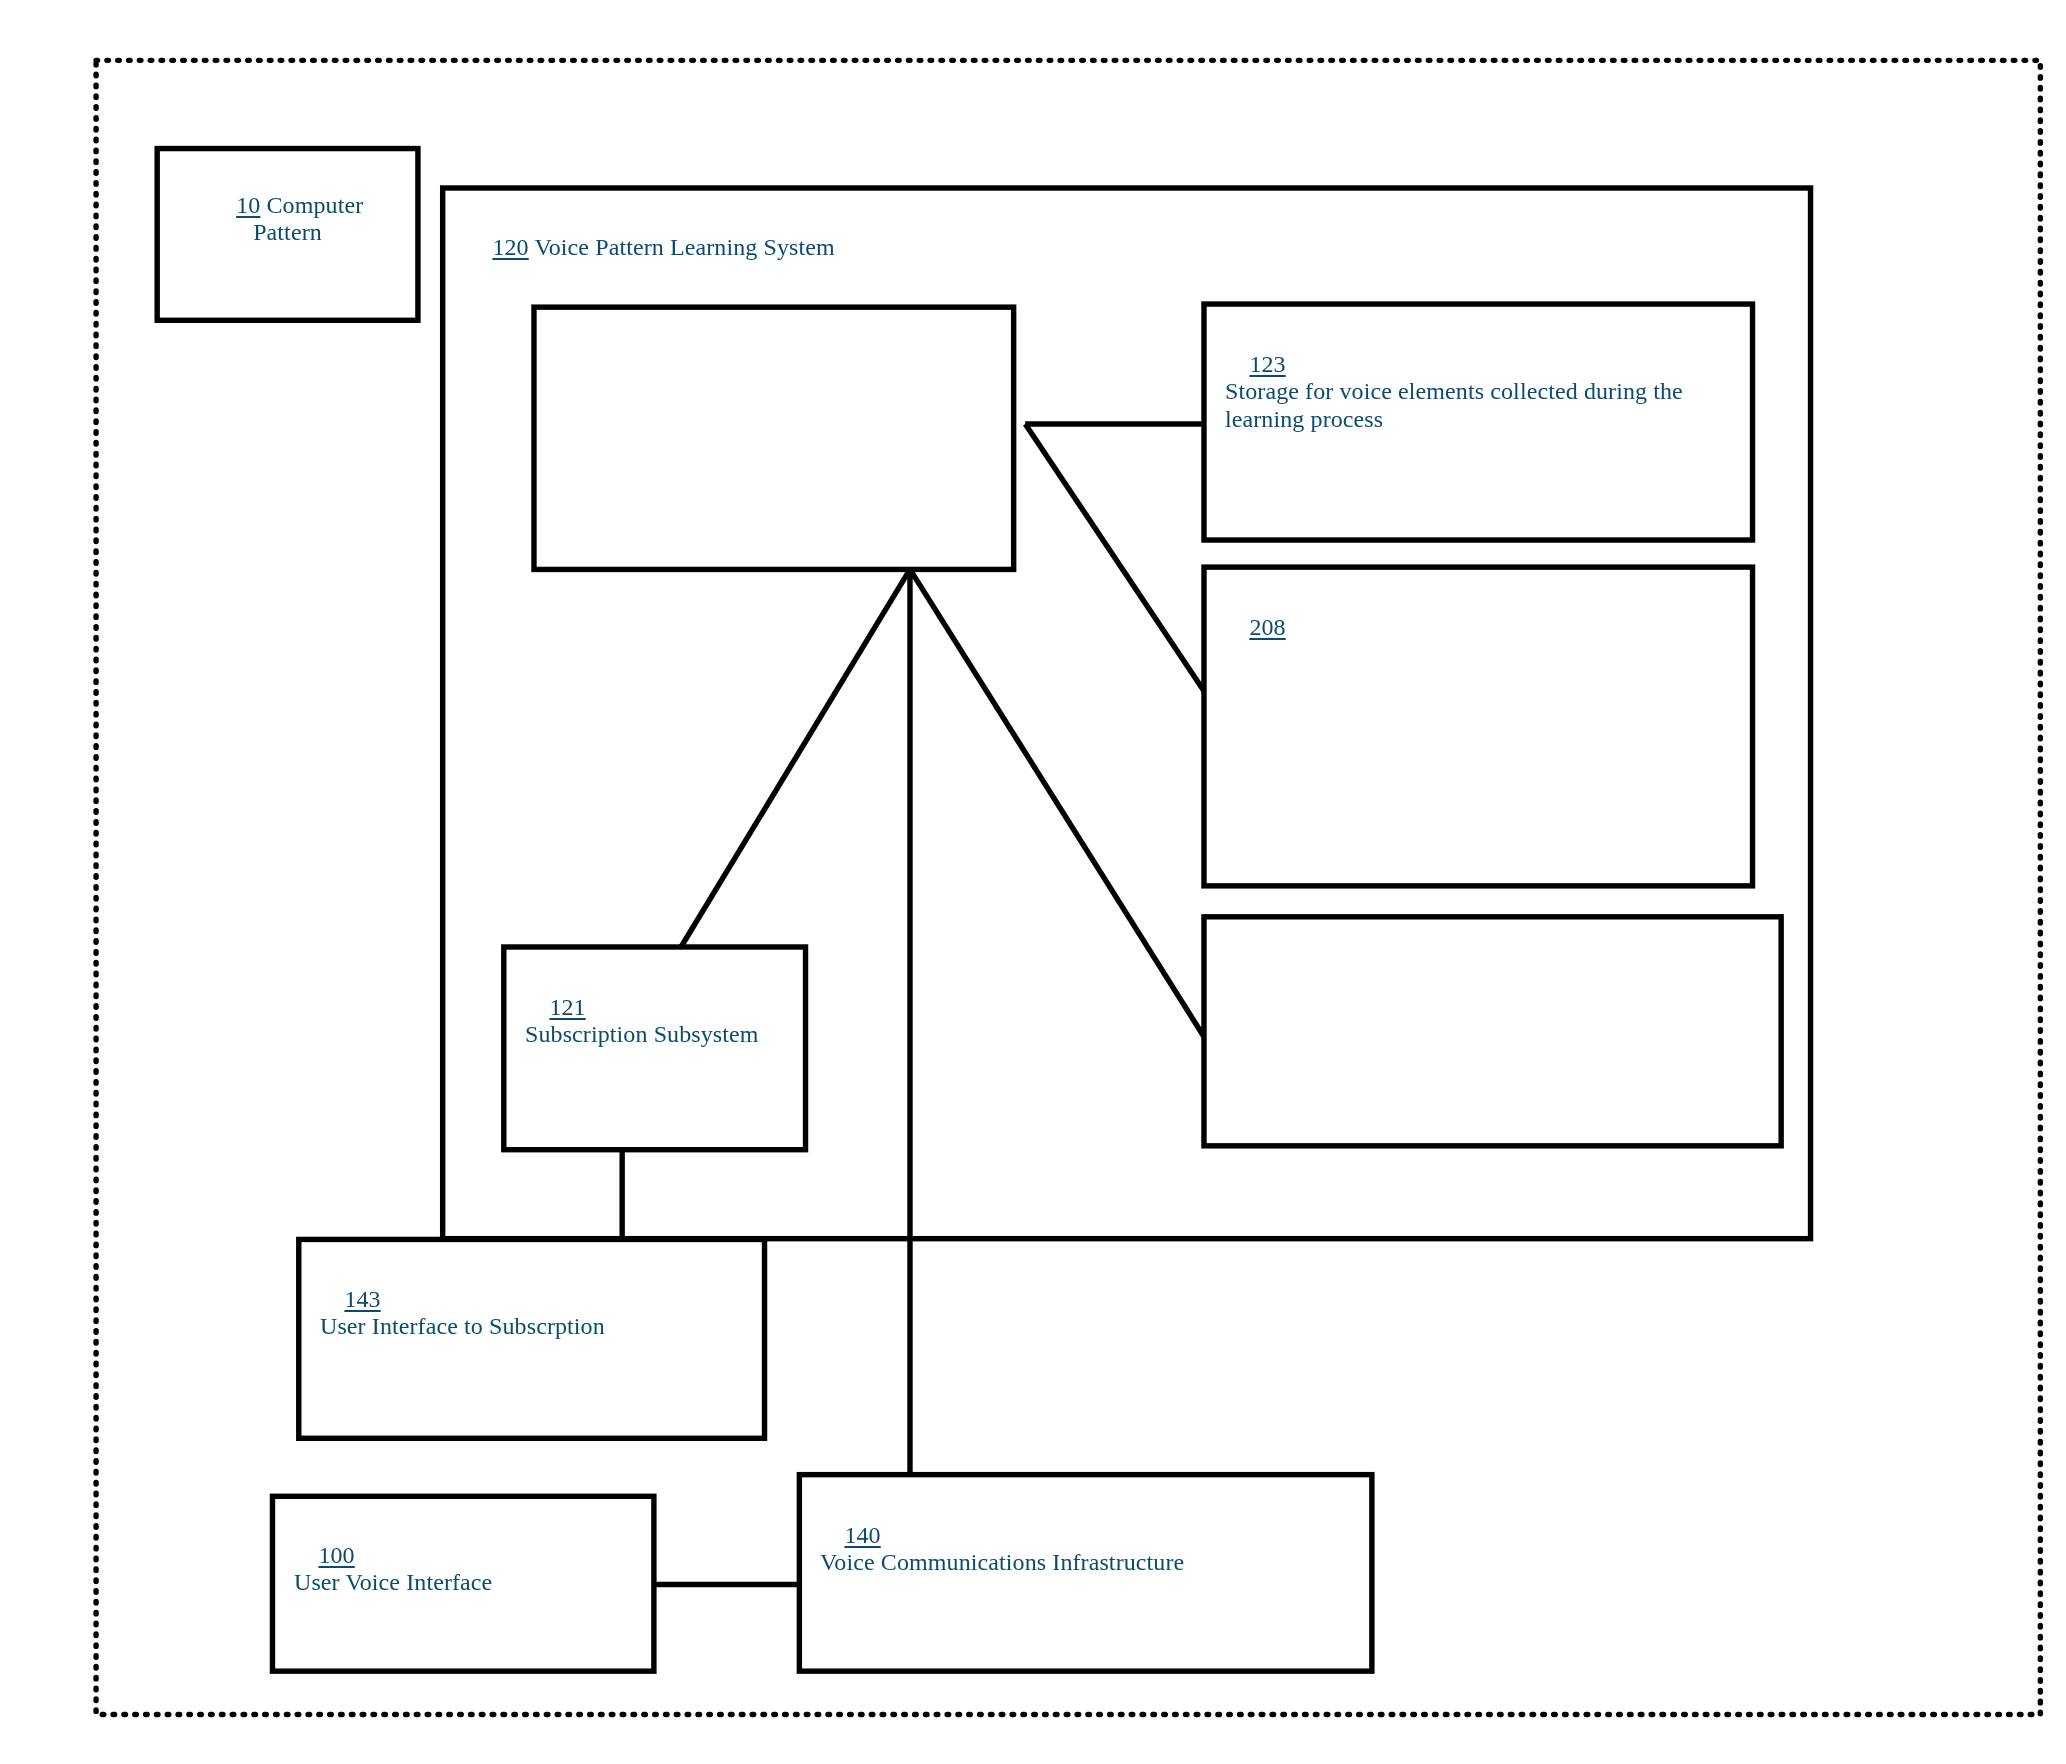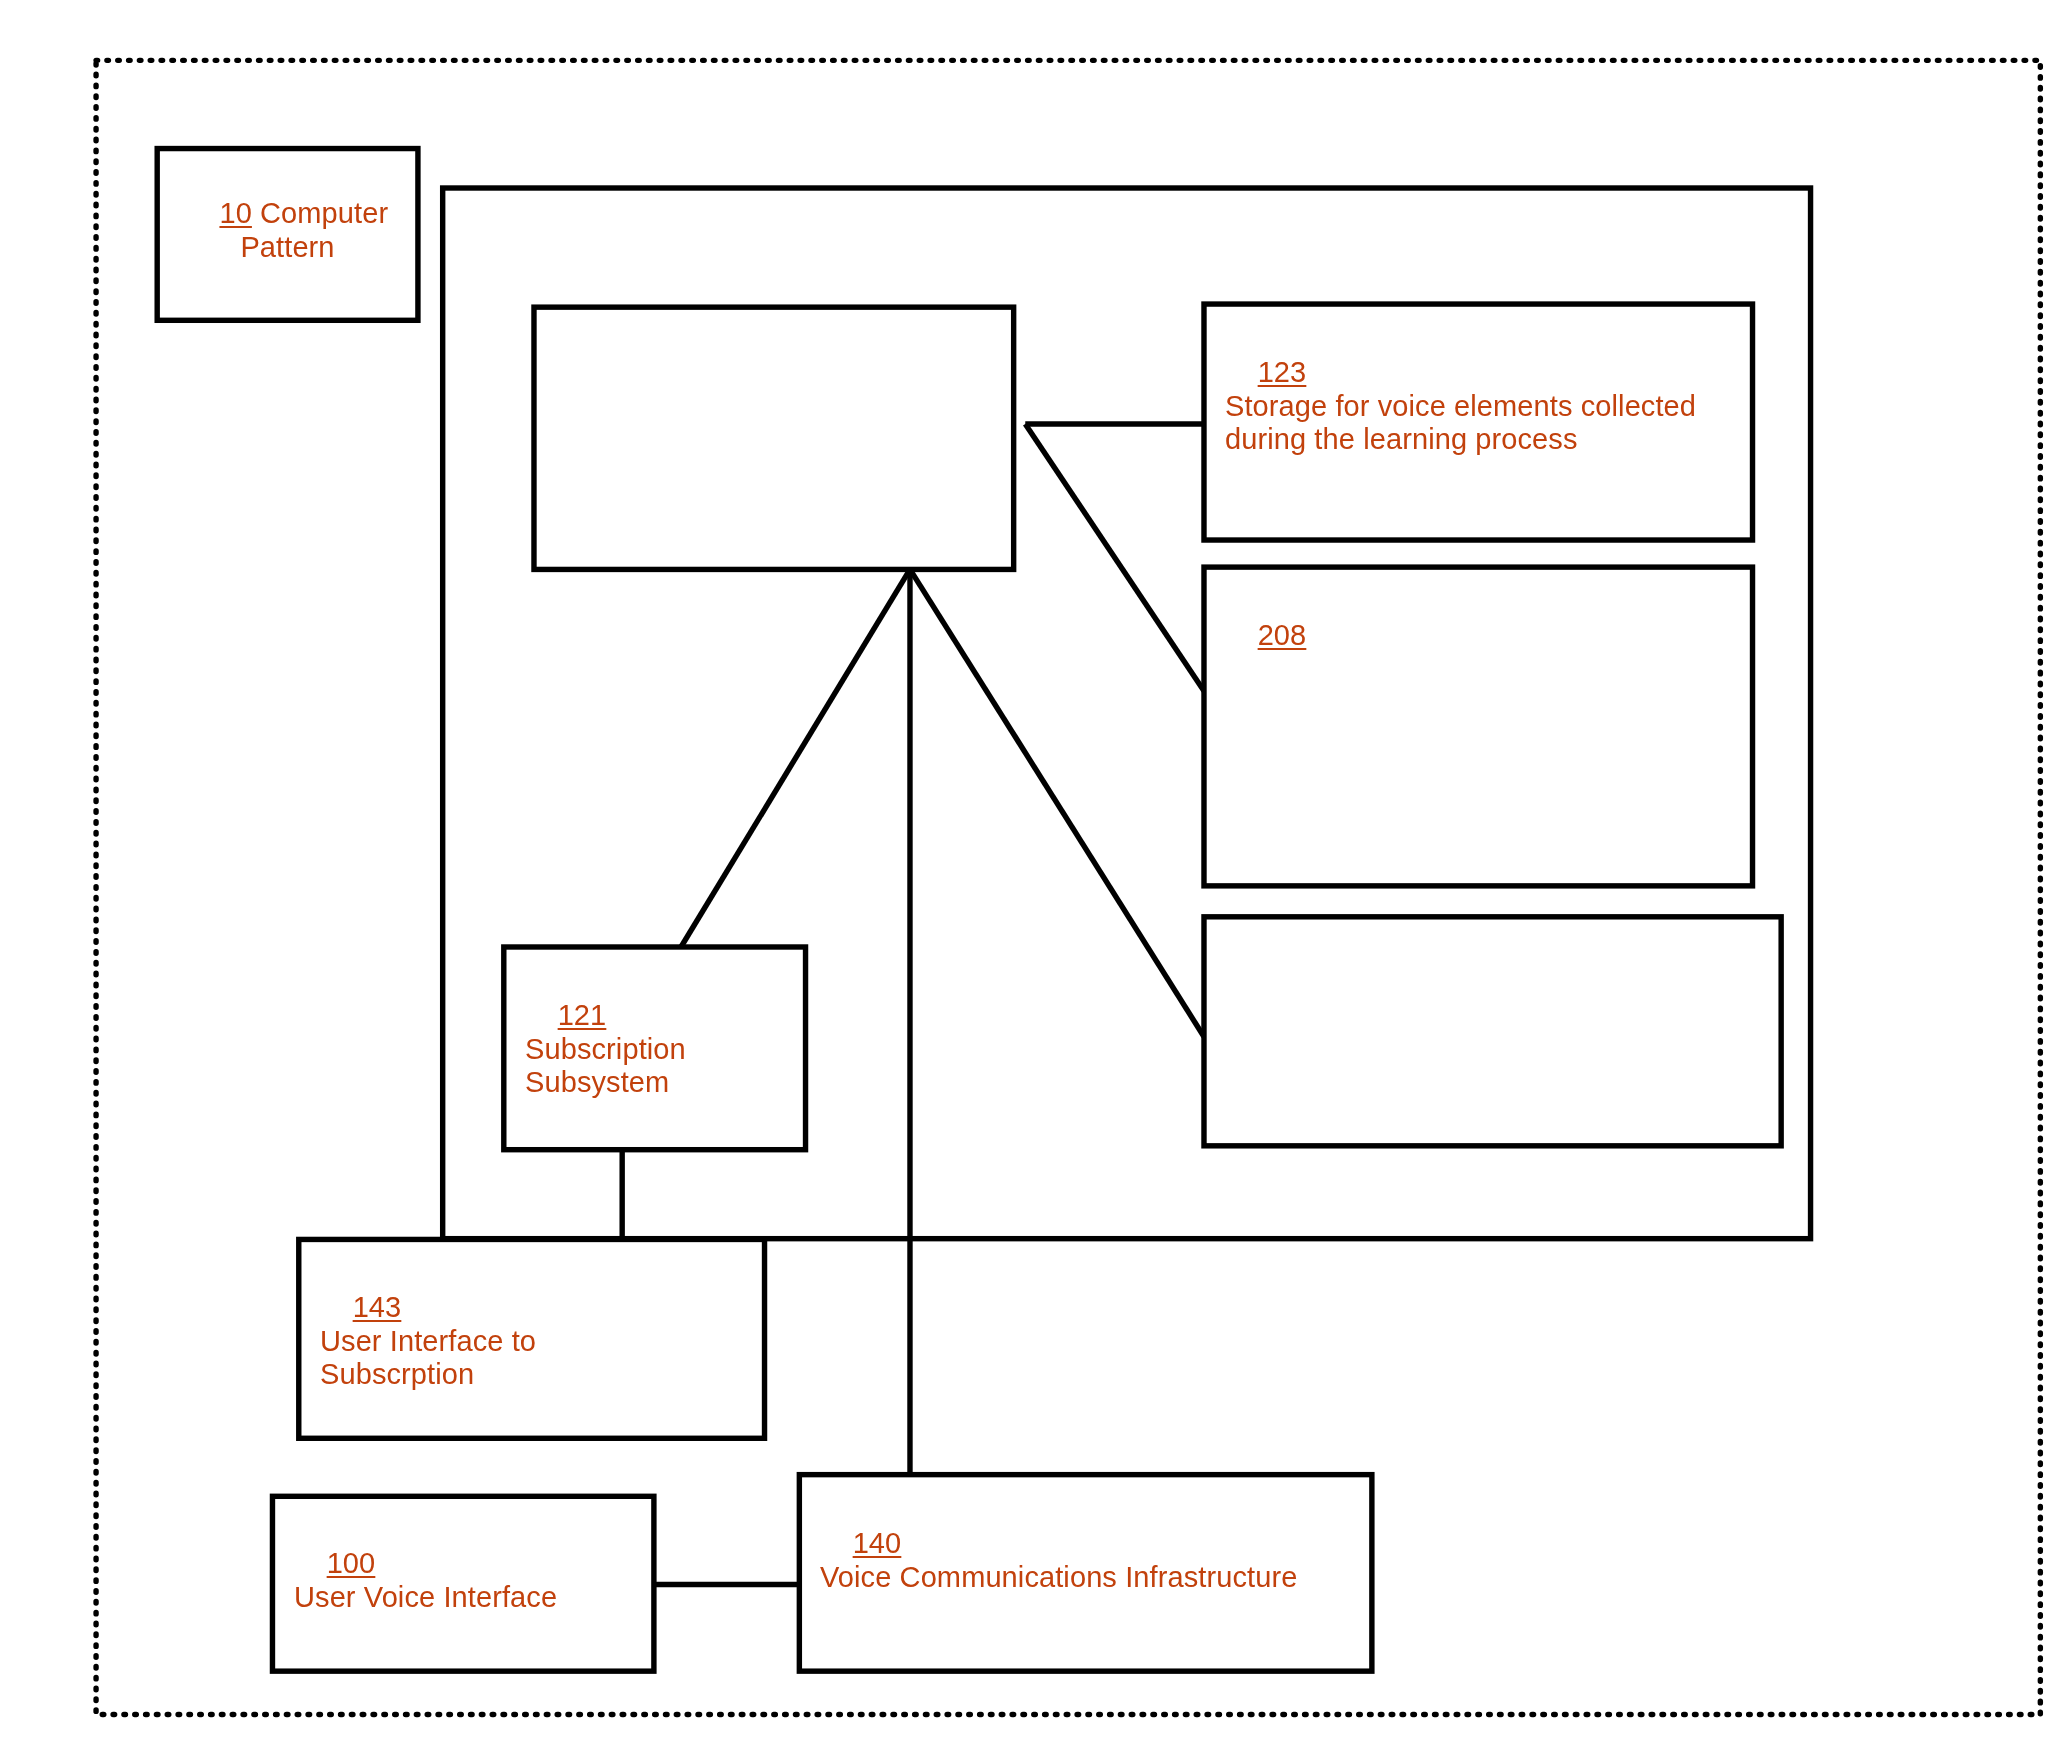--- a/index.html
+++ b/index.html
@@ -30,9 +30,9 @@
   .box-label {
     position: absolute;
     box-sizing: border-box;
-    color: #c2410c;
-    font-family: Liberation Sans, sans-serif;
-    font-size: 29px;
+    color: #0c4a6e;
+    font-family: Liberation Serif, serif;
+    font-size: 24px;
     line-height: 1.15;
     letter-spacing: 0.1px;
     white-space: pre-wrap;

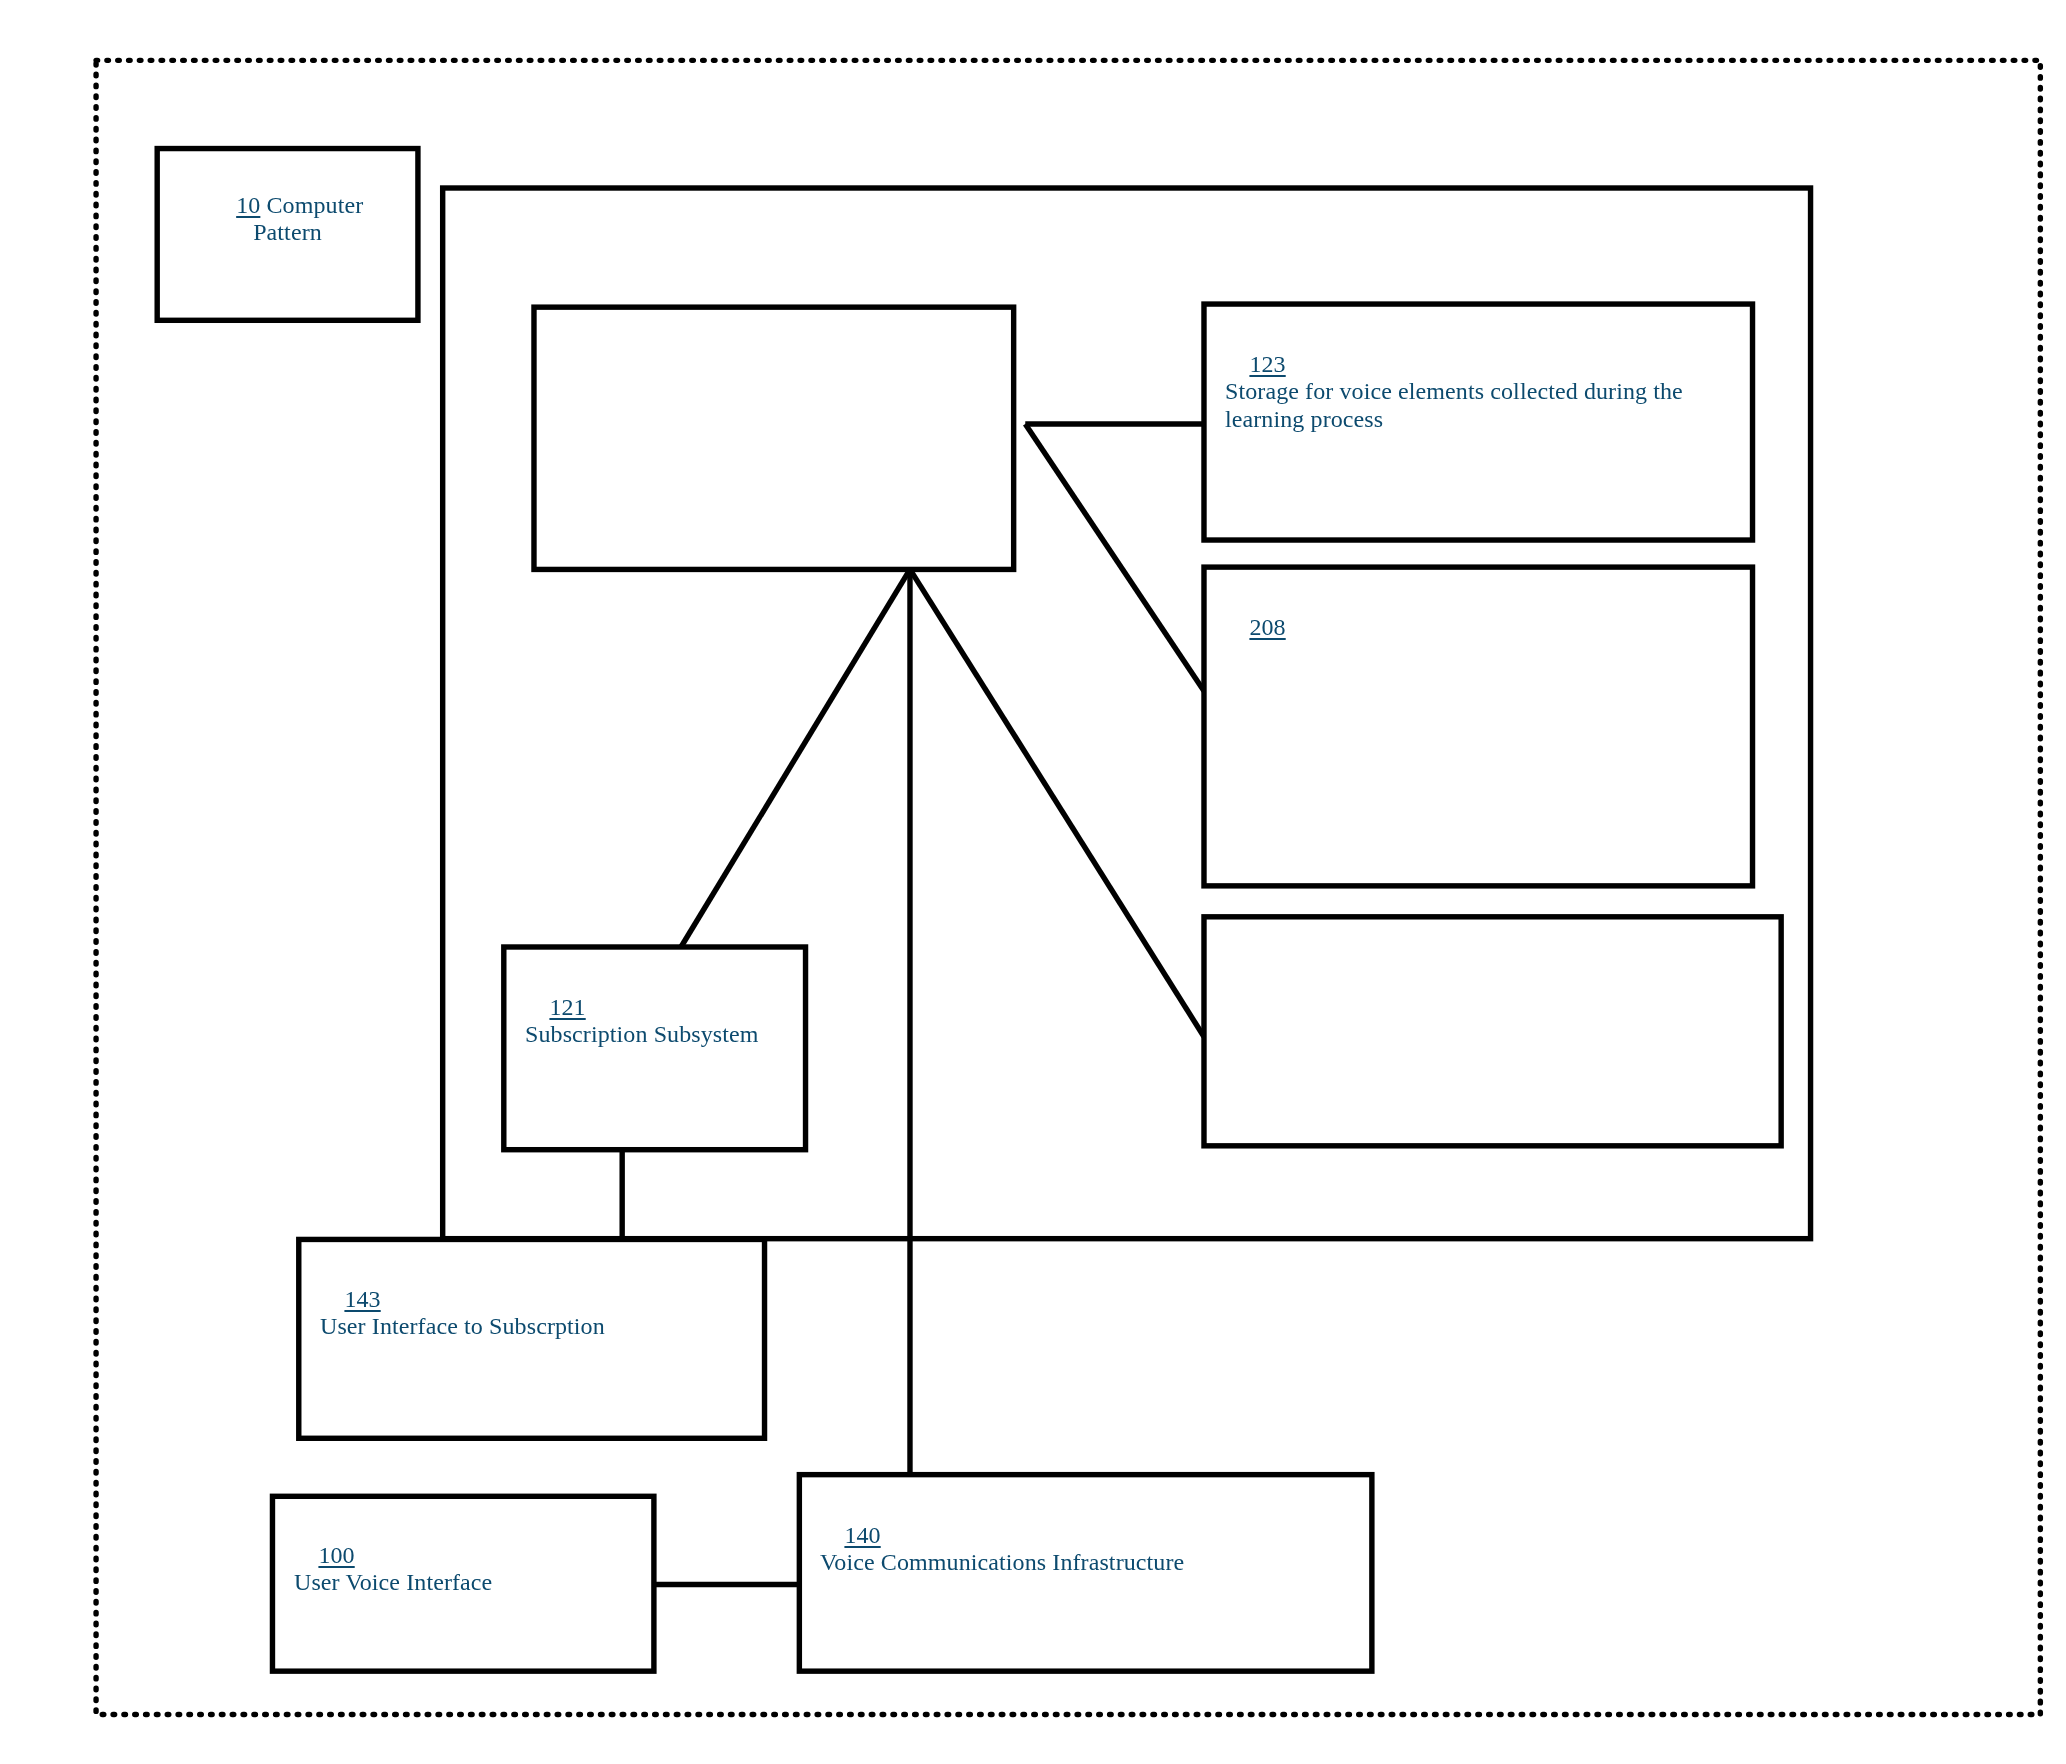--- a/index.html
+++ b/index.html
@@ -101,6 +101,9 @@
     <span class="refnum">10</span><span> Computer</span><br><span>Pattern</span>
   </div>
 
+  <div class="box-label label-left" style="left:468px; top:206px; width:929px;">
+    <span class="refnum">120</span><span> Voice Pattern Learning System</span>
+  </div>
 
 
   <div class="box-label label-left" style="left:1225px; top:323px; width:511px;">

